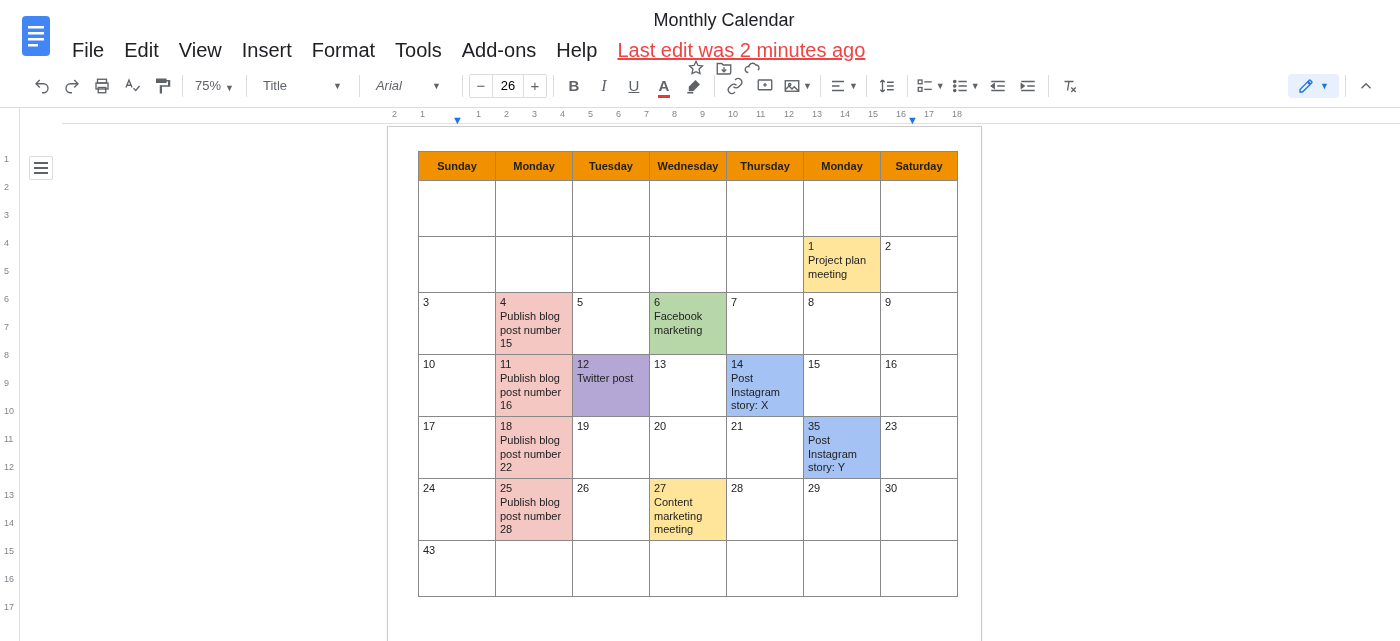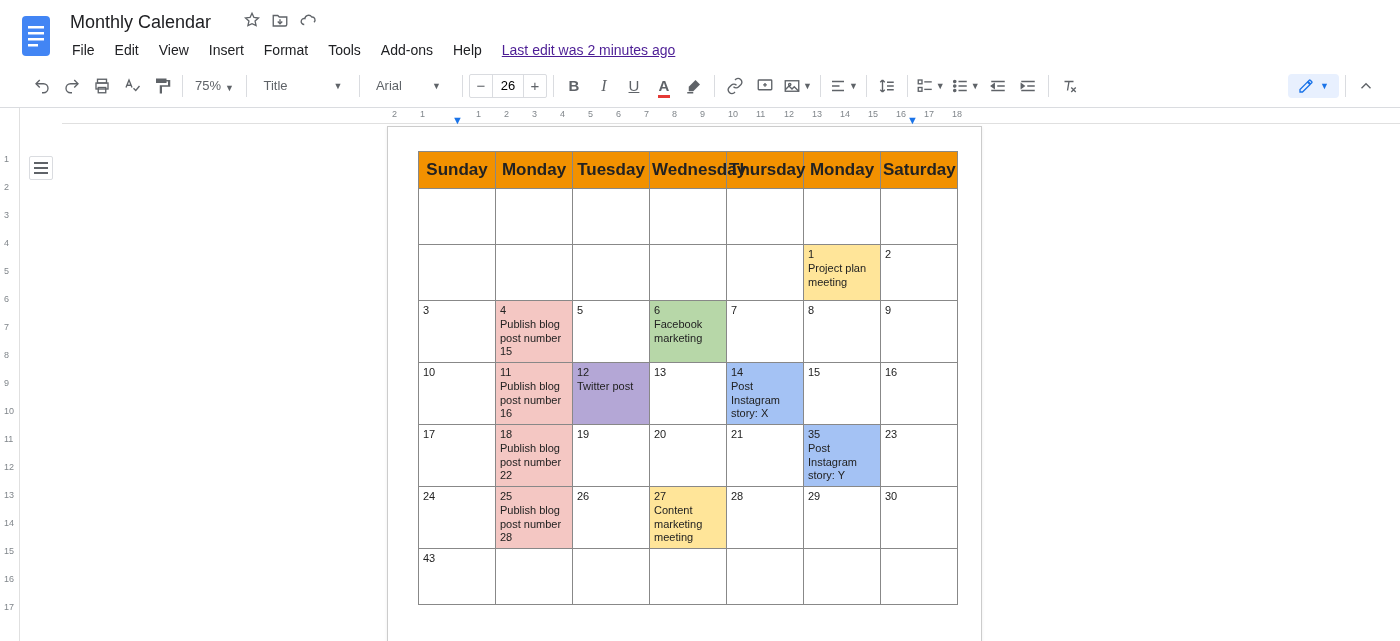--- a/index.html
+++ b/index.html
@@ -9,7 +9,7 @@
 .logo { width: 36px; height: 48px; display: flex; align-items: center; justify-content: center; }
 .logo svg { width: 36px; height: 48px; }
 .title-area { flex: 1; padding-left: 4px; }
-.title-row { display: flex; align-items: center; gap: 26px; height: 28px; }
+.title-row { display: flex; align-items: center; gap: 26px; height: 28px; flex-direction: column; }
 .doc-title { font-size: 18px; color: #202124; padding: 2px 6px; }
 .title-icons { display: flex; gap: 10px; color: #5f6368; }
 .title-icons span { cursor: pointer; }

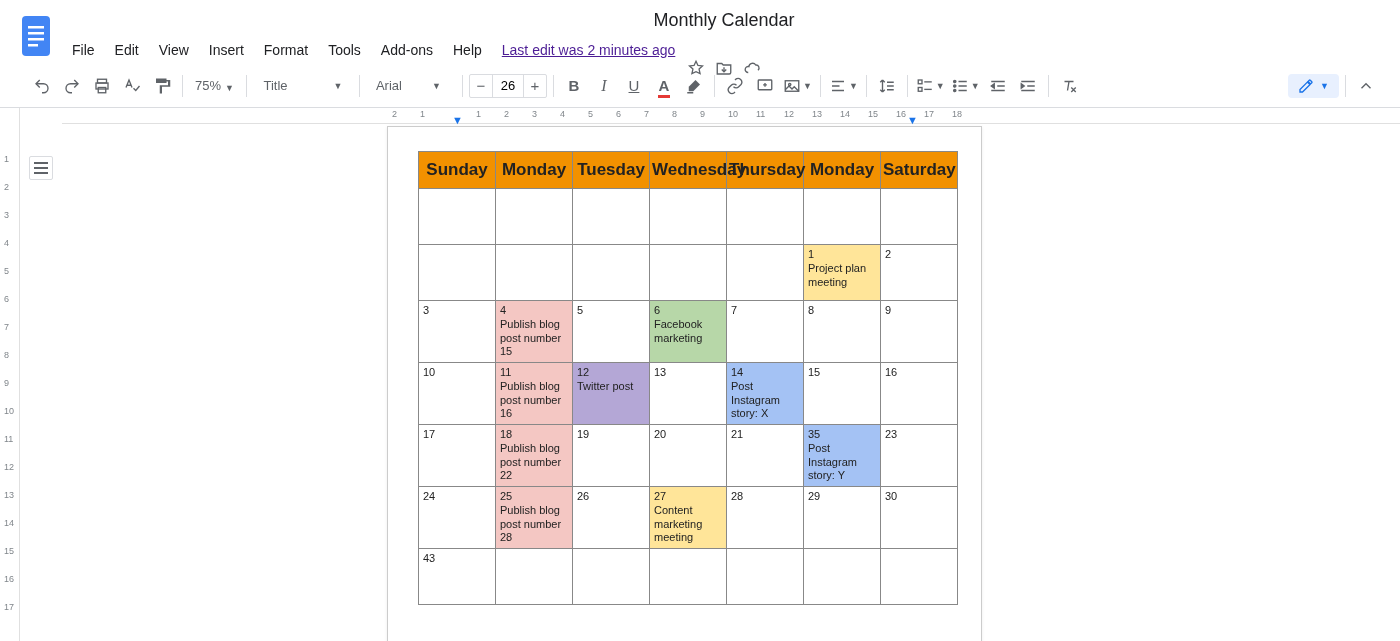--- a/index.html
+++ b/index.html
@@ -13,7 +13,7 @@
 .doc-title { font-size: 18px; color: #202124; padding: 2px 6px; }
 .title-icons { display: flex; gap: 10px; color: #5f6368; }
 .title-icons span { cursor: pointer; }
-.menu-row { display: flex; align-items: center; gap: 4px; height: 28px; font-size: 14px; color: #202124; }
+.menu-row { display: flex; align-items: center; gap: 4px; height: 28px; font-size: 20px; color: #202124; }
 .menu-item { padding: 4px 8px; cursor: pointer; border-radius: 4px; }
 .last-edit { color: #4c1d95; text-decoration: underline; margin-left: 8px; cursor: pointer; }
 .header-right { display: flex; align-items: center; gap: 16px; padding-top: 8px; }

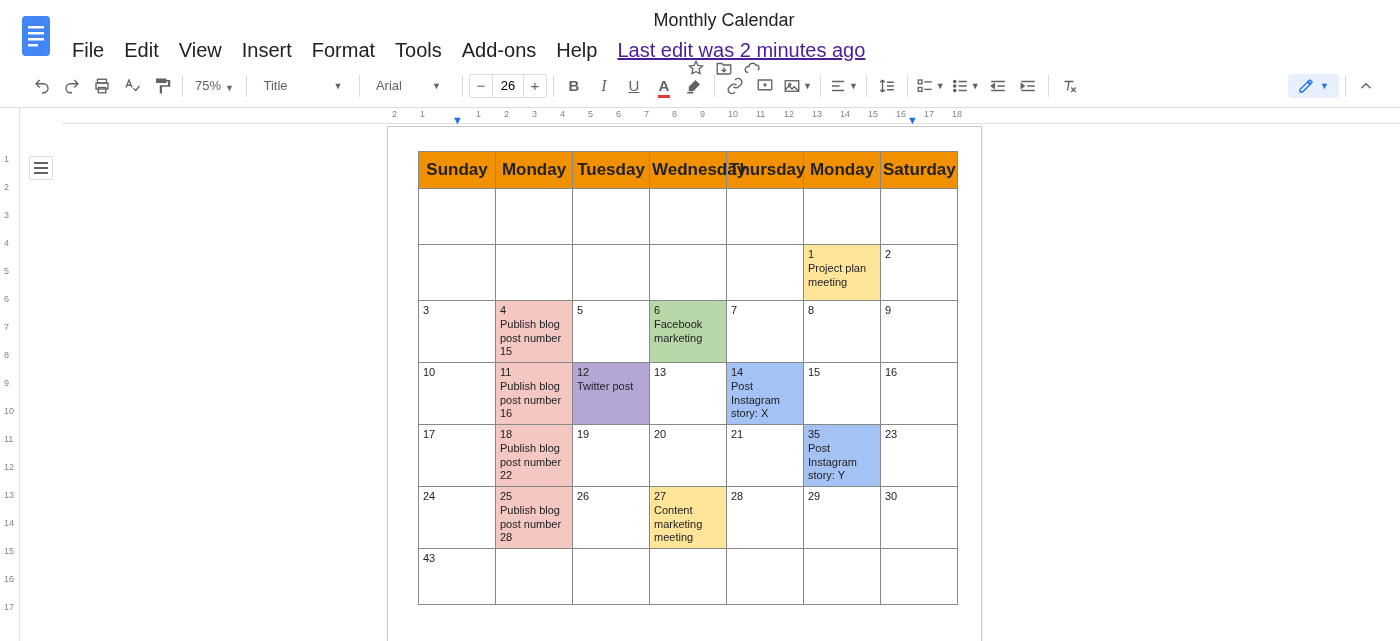--- a/index.html
+++ b/index.html
@@ -15,7 +15,7 @@
 .title-icons span { cursor: pointer; }
 .menu-row { display: flex; align-items: center; gap: 4px; height: 28px; font-size: 20px; color: #202124; }
 .menu-item { padding: 4px 8px; cursor: pointer; border-radius: 4px; }
-.last-edit { color: #4c1d95; text-decoration: underline; margin-left: 8px; cursor: pointer; }
+.last-edit { color: #ef4444; text-decoration: underline; margin-left: 8px; cursor: pointer; }
 .header-right { display: flex; align-items: center; gap: 16px; padding-top: 8px; }
 .share-btn { background: #1a73e8; color: #fff; border: none; border-radius: 4px; height: 36px; padding: 0 18px; font-size: 14px; font-weight: 500; display: flex; align-items: center; gap: 8px; cursor: pointer; }
 .toolbar { height: 44px; border-bottom: 1px solid #dadce0; display: flex; align-items: center; padding: 0 20px 0 28px; gap: 2px; font-size: 13px; color: #5f6368;}

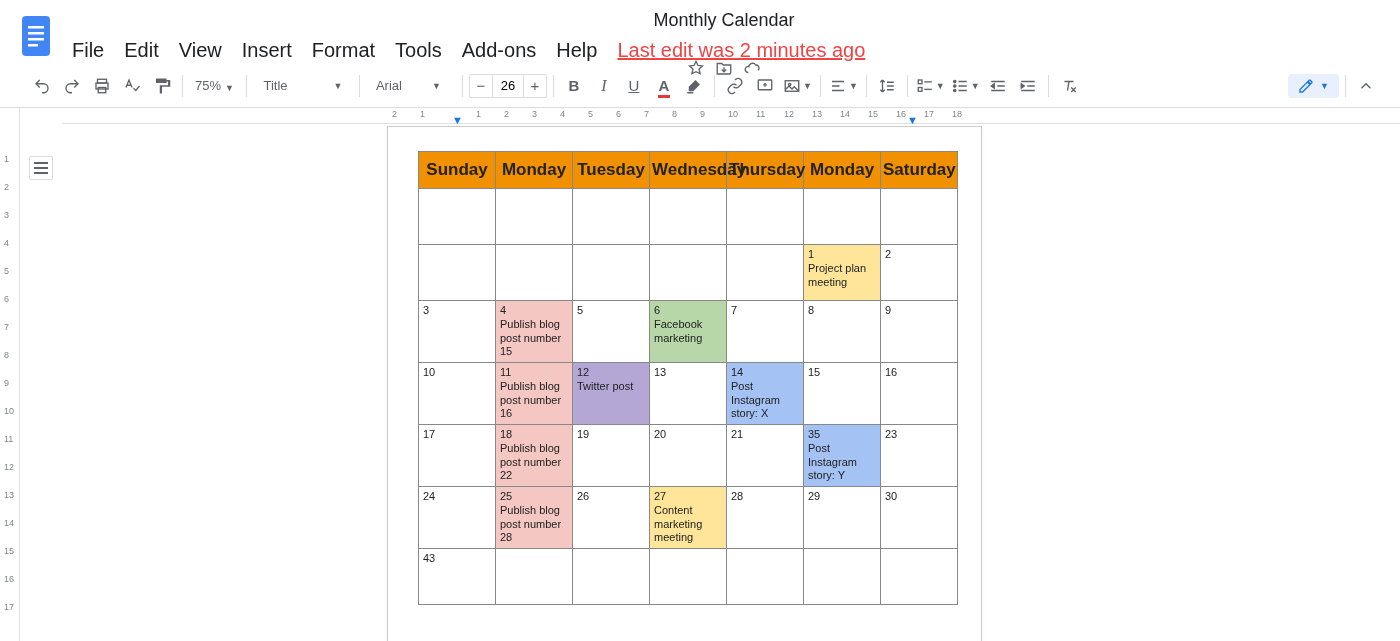--- a/index.html
+++ b/index.html
@@ -22,7 +22,7 @@
 .tb-btn { min-width: 28px; height: 28px; display: inline-flex; align-items: center; justify-content: center; border-radius: 4px; cursor: pointer; padding: 0 2px;}
 .tb-sep { width: 1px; height: 22px; background: #dadce0; margin: 0 4px; }
 .zoom-box { display: flex; align-items: flex-end; gap: 4px; padding: 0 6px; cursor: pointer; }
-.style-select { display: flex; align-items: center; gap: 46px; padding: 0 10px; cursor: pointer; min-width: 100px; justify-content: center;}
+.style-select { display: flex; align-items: center; gap: 46px; padding: 0 10px; cursor: pointer; min-width: 100px; justify-content: flex-start;}
 .font-select { display: flex; align-items: center; gap: 30px; padding: 0 10px; cursor: pointer; min-width: 90px; justify-content: flex-start;}
 .size-box { display: flex; align-items: center; border: 1px solid #dadce0; border-radius: 2px; height: 24px;}
 .size-btn { width: 22px; text-align: center; cursor: pointer; font-size: 15px; color: #5f6368;}

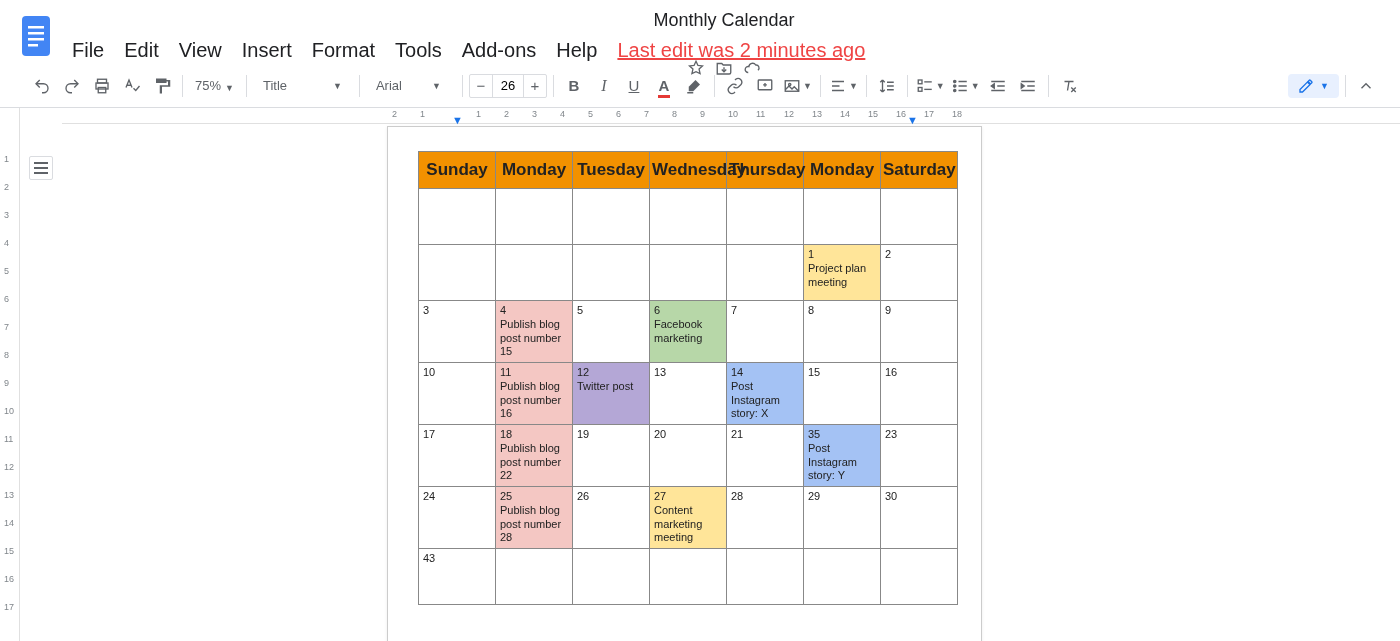--- a/index.html
+++ b/index.html
@@ -23,7 +23,7 @@
 .tb-sep { width: 1px; height: 22px; background: #dadce0; margin: 0 4px; }
 .zoom-box { display: flex; align-items: flex-end; gap: 4px; padding: 0 6px; cursor: pointer; }
 .style-select { display: flex; align-items: center; gap: 46px; padding: 0 10px; cursor: pointer; min-width: 100px; justify-content: flex-start;}
-.font-select { display: flex; align-items: center; gap: 30px; padding: 0 10px; cursor: pointer; min-width: 90px; justify-content: flex-start;}
+.font-select { display: flex; align-items: center; gap: 30px; padding: 0 10px; cursor: pointer; min-width: 90px; justify-content: flex-start; font-style: italic;}
 .size-box { display: flex; align-items: center; border: 1px solid #dadce0; border-radius: 2px; height: 24px;}
 .size-btn { width: 22px; text-align: center; cursor: pointer; font-size: 15px; color: #5f6368;}
 .size-input { width: 32px; text-align: center; border: none; border-left:1px solid #dadce0; border-right:1px solid #dadce0; height: 22px; font-size: 13px; outline: none;}

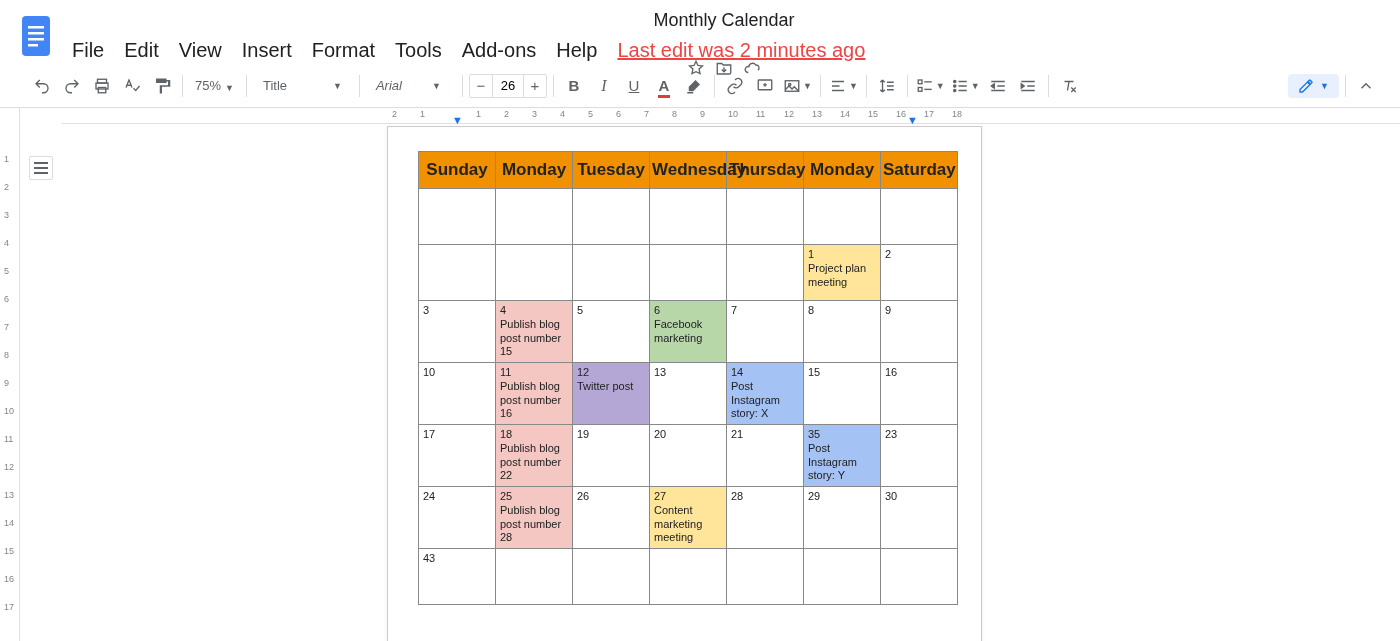--- a/index.html
+++ b/index.html
@@ -48,7 +48,7 @@
 .month-title { font-size: 26px; font-weight: 400; color:#222; margin-bottom: 20px; padding-left:2px;}
 .cursor-bar { display:inline-block; width:1px; height:24px; background:#222; vertical-align:-3px; margin-right:1px;}
 table.cal { border-collapse: collapse; width: 540px; table-layout: fixed; font-size: 11px; color:#222;}
-table.cal th { background:#f29100; font-weight:bold; padding: 8px 2px; border:1px solid #888; font-size:17px;}
+table.cal th { background:#f29100; font-weight:bold; padding: 8px 2px; border:1px solid #888; font-size:11px;}
 table.cal td { border:1px solid #888; vertical-align: top; padding: 3px 4px; height: 56px; line-height:1.25;}
 .spacer-top td { height:10px; border:1px solid #888; border-bottom:none;}
 .day-num { font-size: 11px;}

